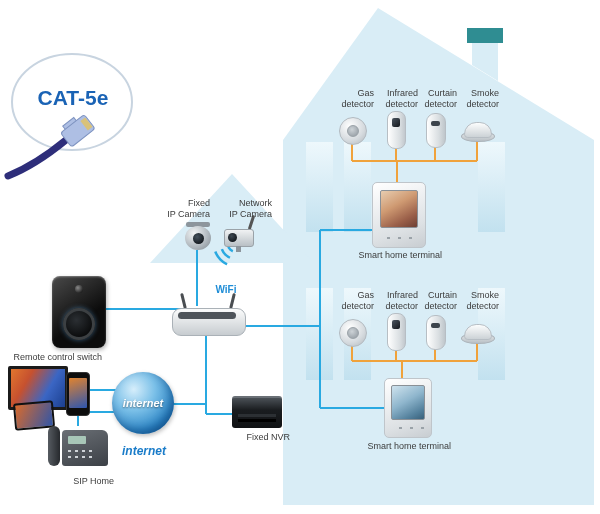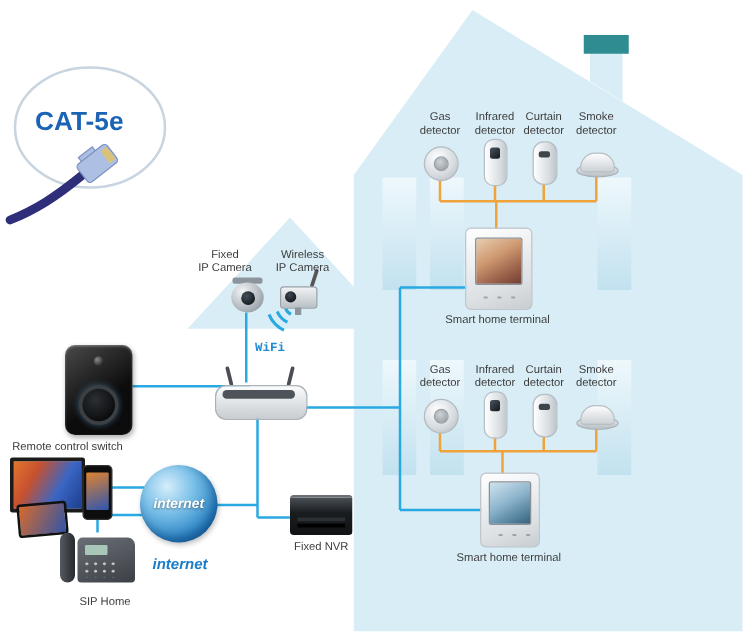--- a/index.html
+++ b/index.html
@@ -11,7 +11,7 @@
   .dev{position:absolute;z-index:2;}
 
   
-  .cat5e{position:absolute;left:28px;top:86px;width:90px;z-index:3;
+  .cat5e{position:absolute;left:28px;top:86px;width:90px;z-index:3;text-align:center;
          font-size:21px;font-weight:bold;color:#1a63b5;}
 
   

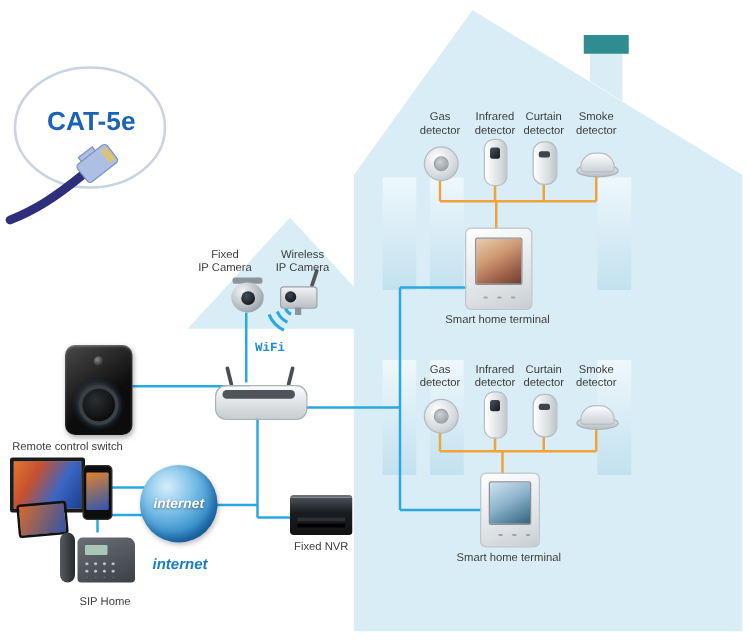--- a/index.html
+++ b/index.html
@@ -6,7 +6,7 @@
   .stage{position:relative;width:600px;height:514px;background:#fff;overflow:hidden;
          font-family:"Liberation Sans",sans-serif;-webkit-user-select:none;user-select:none;}
   .stage svg.bg{position:absolute;left:0;top:0;z-index:0;}
-  .lbl{position:absolute;z-index:3;font-size:9px;line-height:10.5px;color:#3c3c3c;text-align:center;}
+  .lbl{position:absolute;z-index:3;font-size:9px;line-height:10.5px;color:#3c3c3c;text-align:right;}
   .lbl span{display:block;}
   .dev{position:absolute;z-index:2;}
 

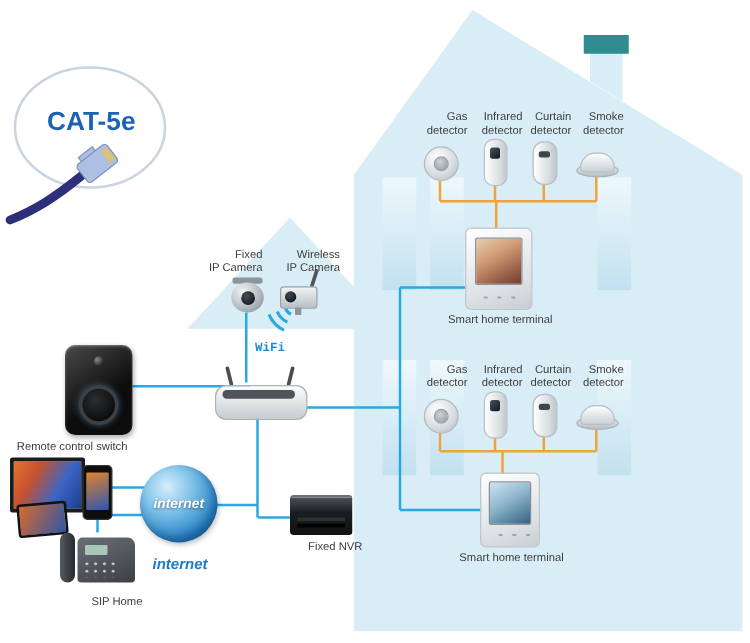--- a/index.html
+++ b/index.html
@@ -231,7 +231,7 @@
   </div>
 
   <div class="lbl" style="left:212px;top:198px;width:60px">
-    <span>Wireless</span>
+    <span>Network</span>
     <span>IP Camera</span>
   </div>
   <div class="dev wifcam">

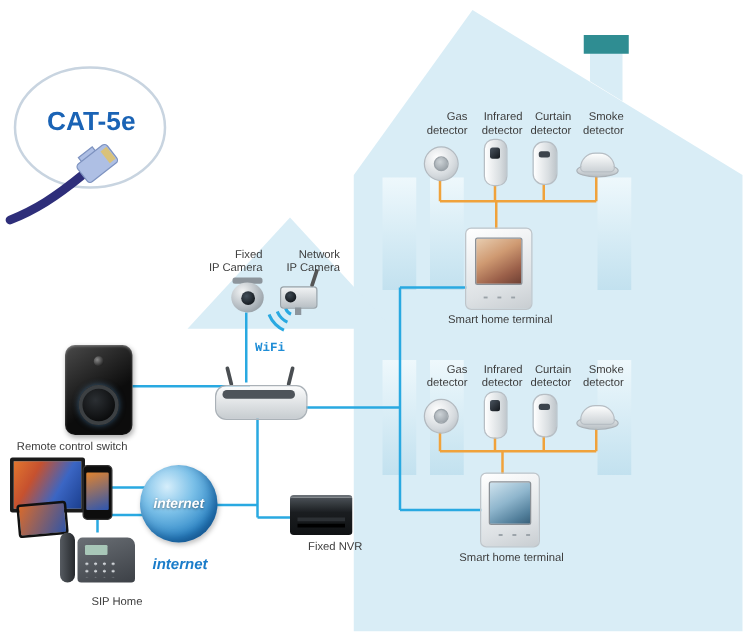--- a/index.html
+++ b/index.html
@@ -74,8 +74,8 @@
     background:radial-gradient(circle at 40% 35%,#3e4852,#05080b);}
   .wc-stand{position:absolute;left:12px;top:26px;width:5px;height:6px;background:#8d959c;}
 
-  .wifi-text{position:absolute;left:204px;top:274px;width:44px;z-index:3;text-align:left;
-    color:#1f8dd6;font-weight:bold;font-size:10px;font-family:Liberation Mono, monospace;}
+  .wifi-text{position:absolute;left:204px;top:284px;width:44px;z-index:3;text-align:center;
+    color:#1f8dd6;font-weight:bold;font-size:10px;}
 
   
   .router{left:172px;top:306px;width:72px;height:32px;}

